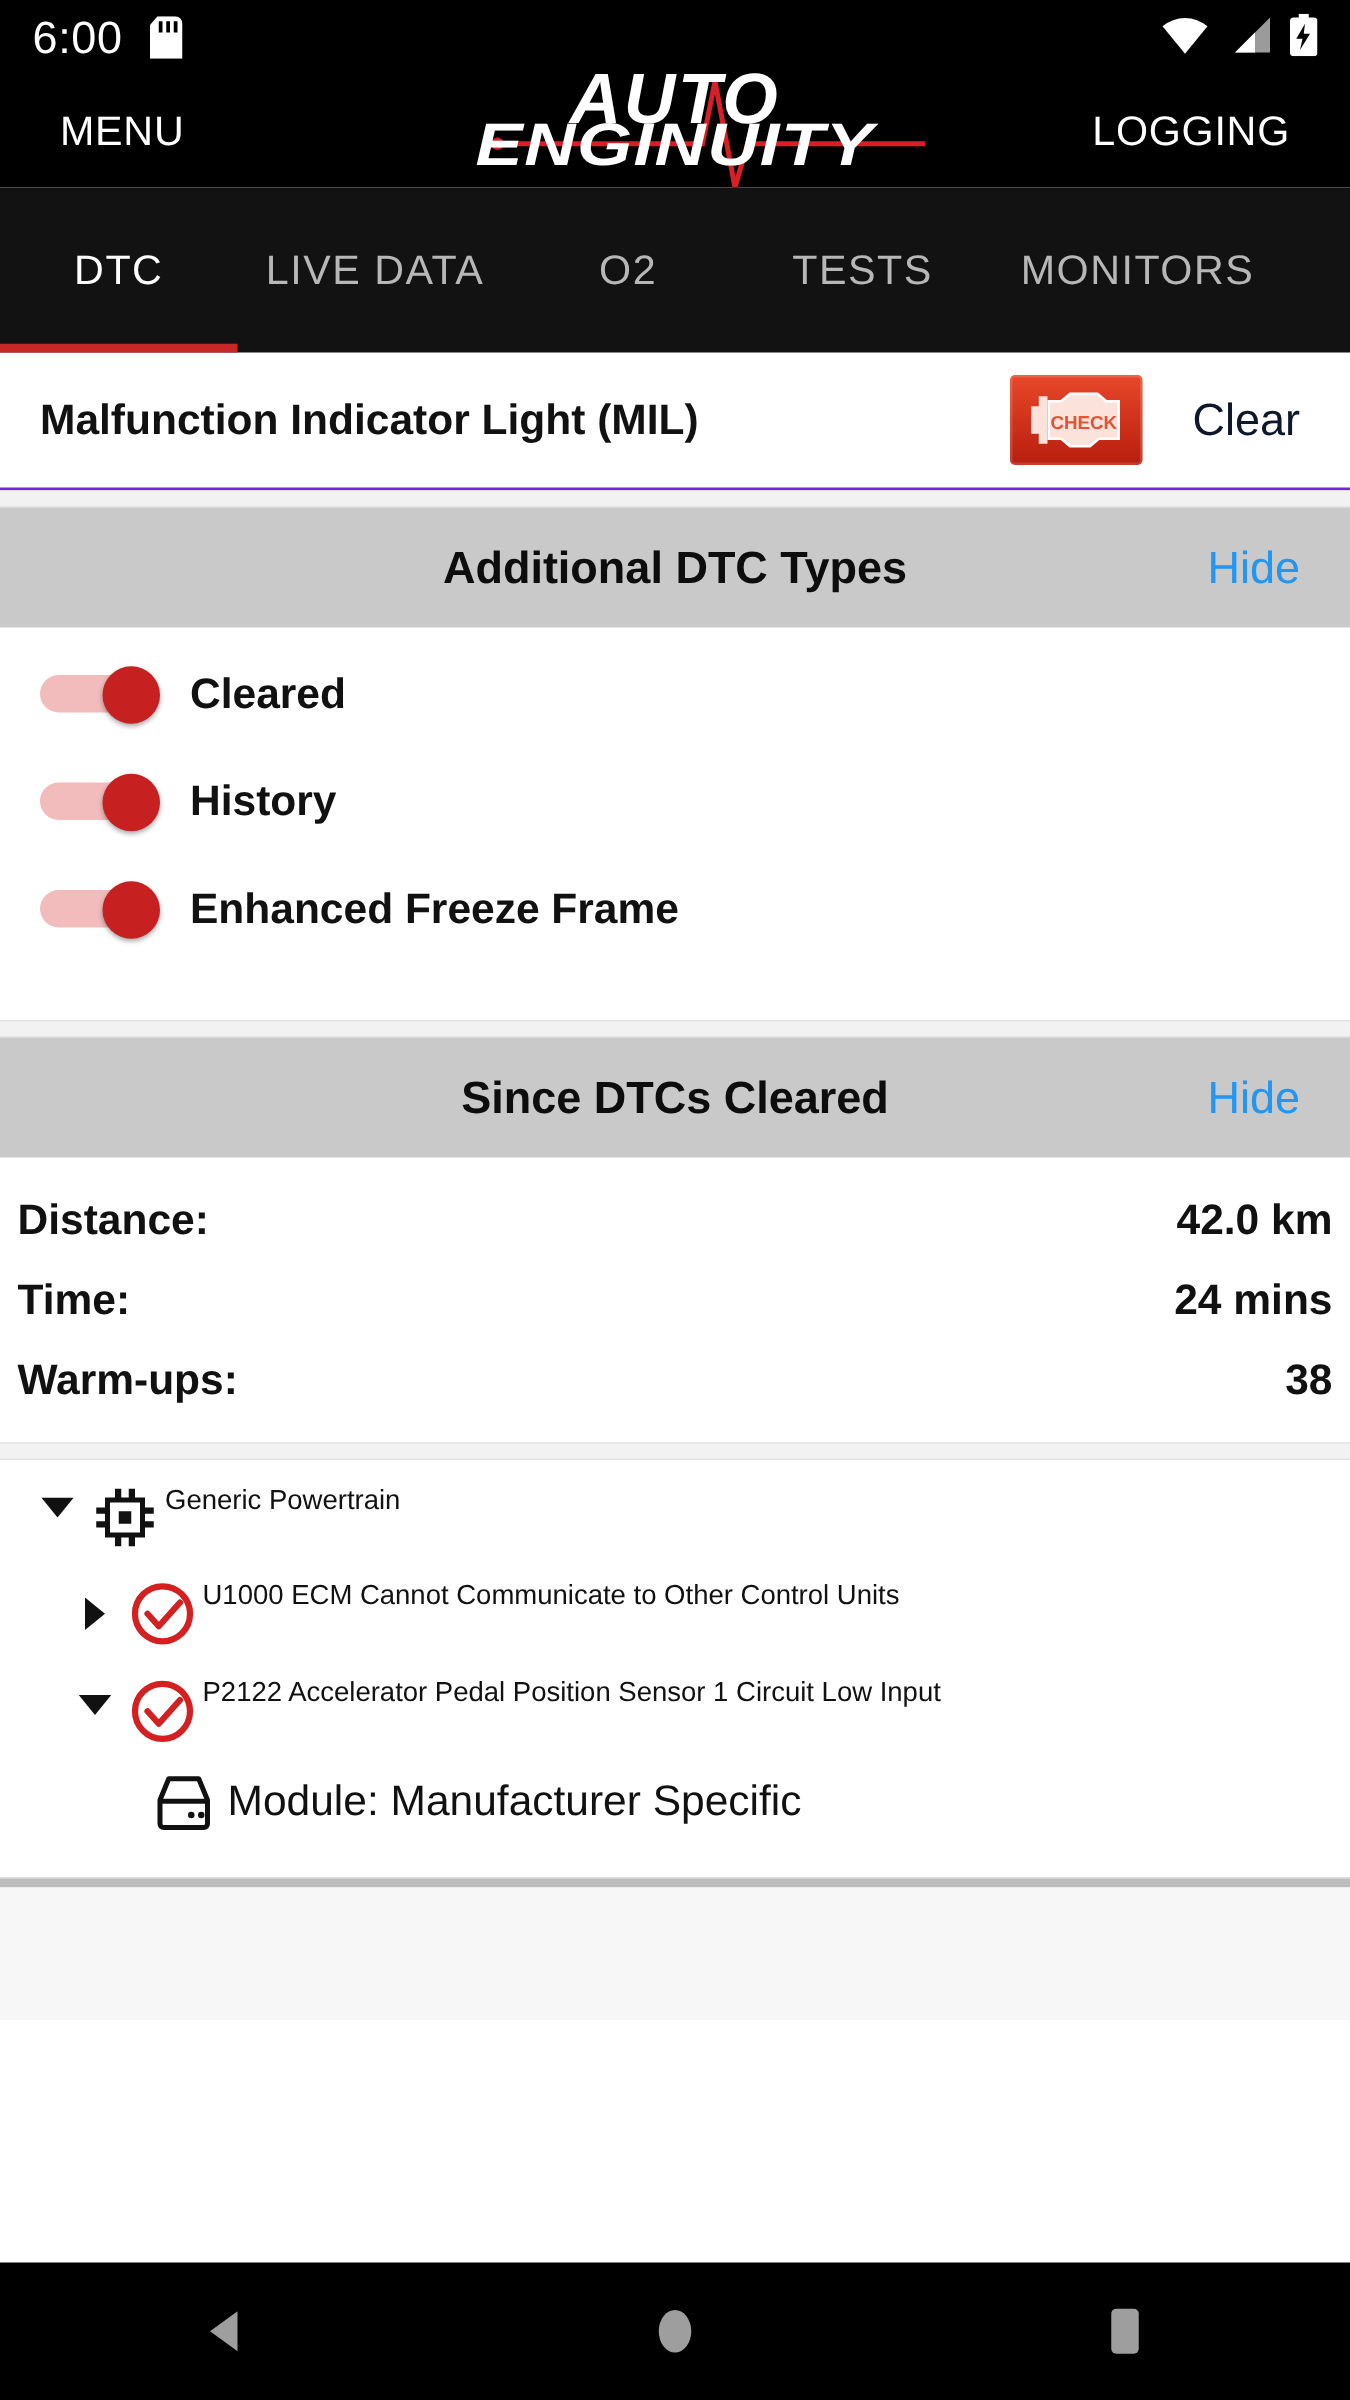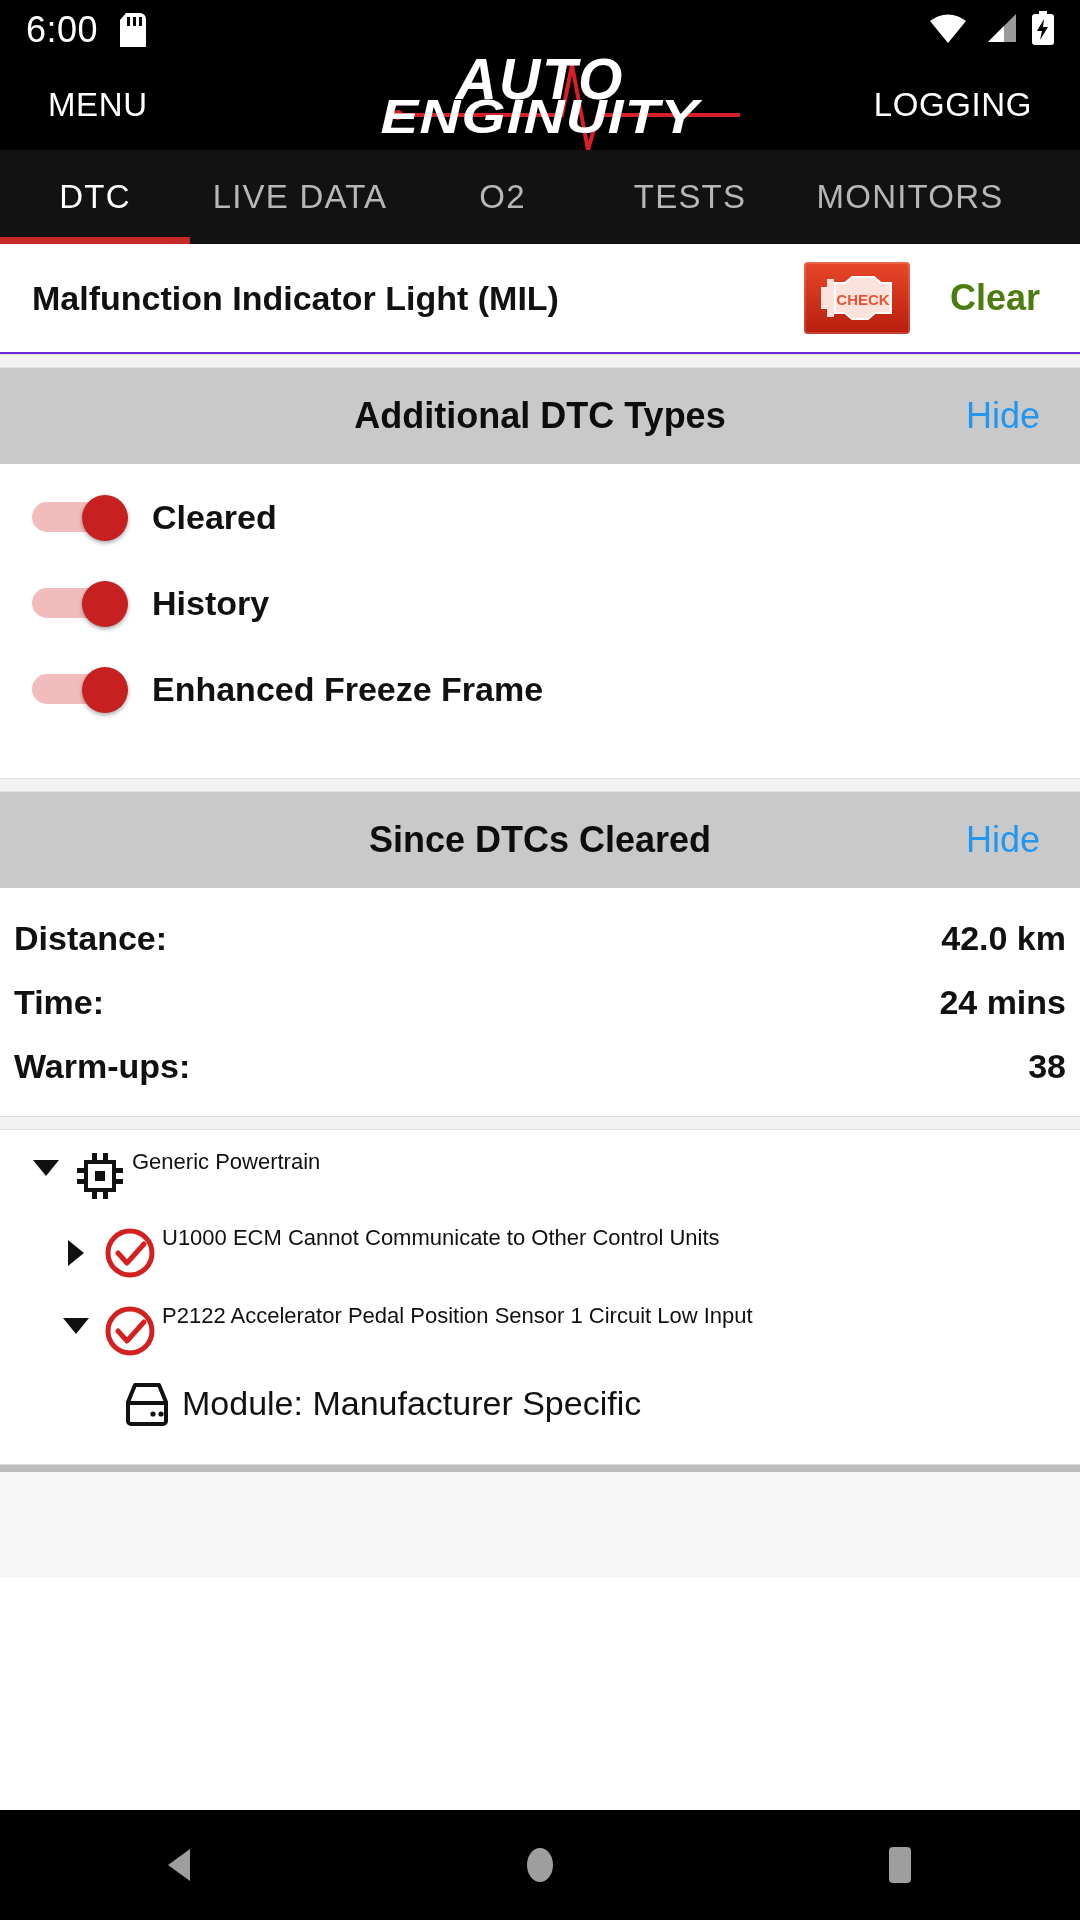--- a/index.html
+++ b/index.html
@@ -45,7 +45,7 @@
 
   
   .tabbar {
-    height:94px; background:#121212;
+    height:132px; background:#121212;
     display:flex; align-items:center;
     position:relative;
   }

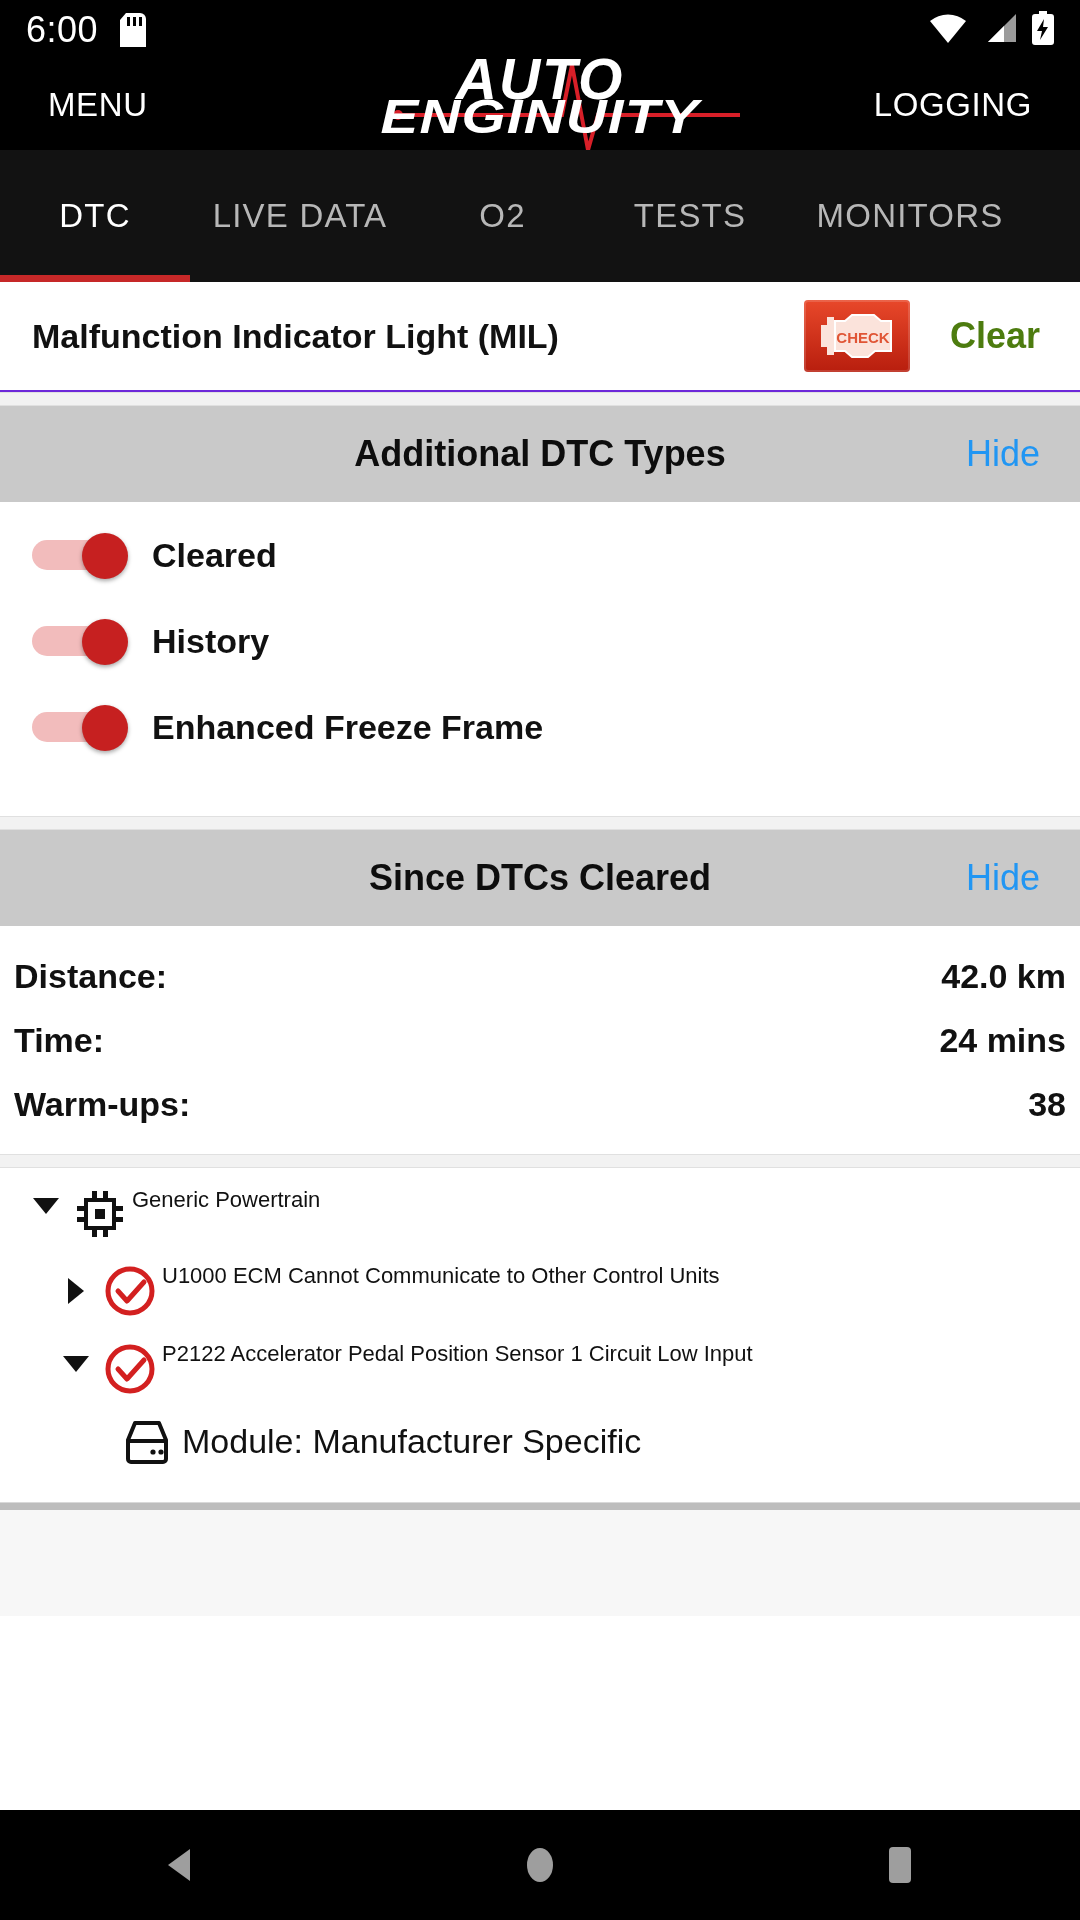--- a/index.html
+++ b/index.html
@@ -76,7 +76,7 @@
     display:flex; align-items:center; justify-content:center;
     box-shadow:inset 0 0 0 2px rgba(255,255,255,.15);
   }
-  .clear-link { font-size:36px; color:#4d7c0f; font-weight:700; padding-right:8px;}
+  .clear-link { font-size:36px; color:#0f172a; font-weight:400; padding-right:8px;}
 
   .gap { height:14px; background:#f2f2f2; border-top:1px solid #e0e0e0; border-bottom:1px solid #e0e0e0;}
 

